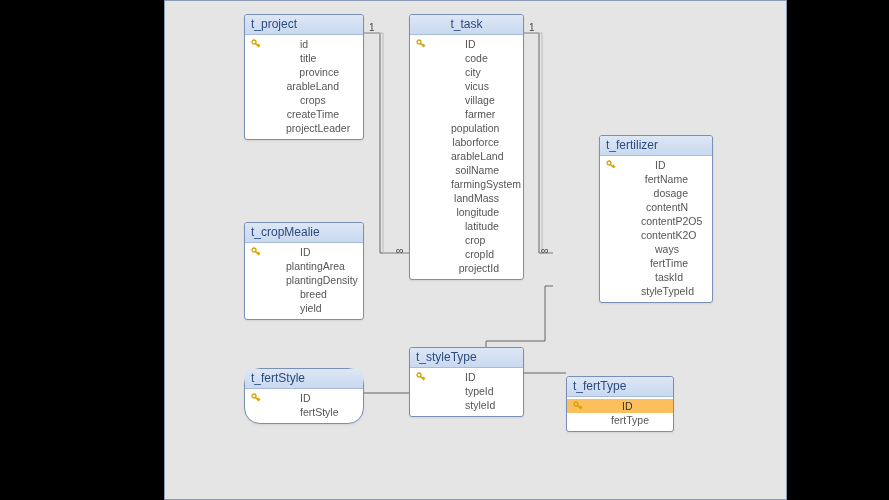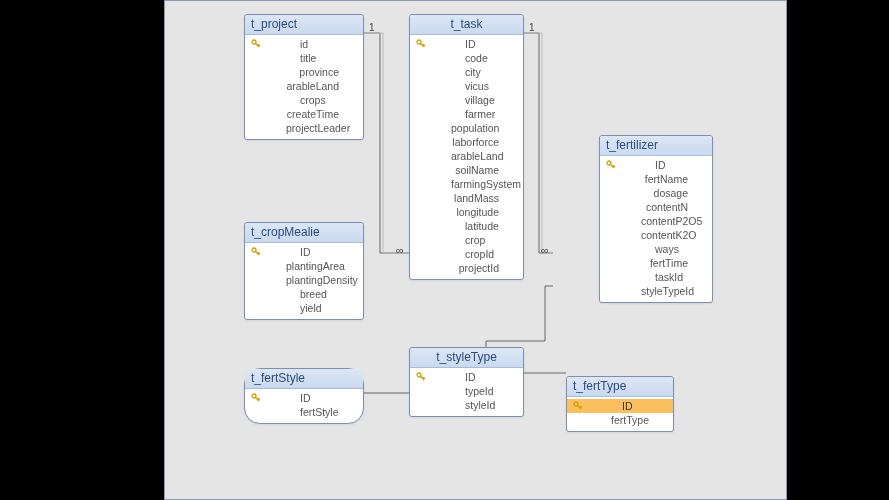--- a/index.html
+++ b/index.html
@@ -324,7 +324,7 @@
           </div>
         </div>
       </div>
-      <div class="table" style="left: 244px; top: 346px; width: 115px; text-align: center;">
+      <div class="table" style="left: 244px; top: 346px; width: 115px;">
         <div class="table-header">t_styleType</div>
         <div class="table-body">
           <div class="col-row">

